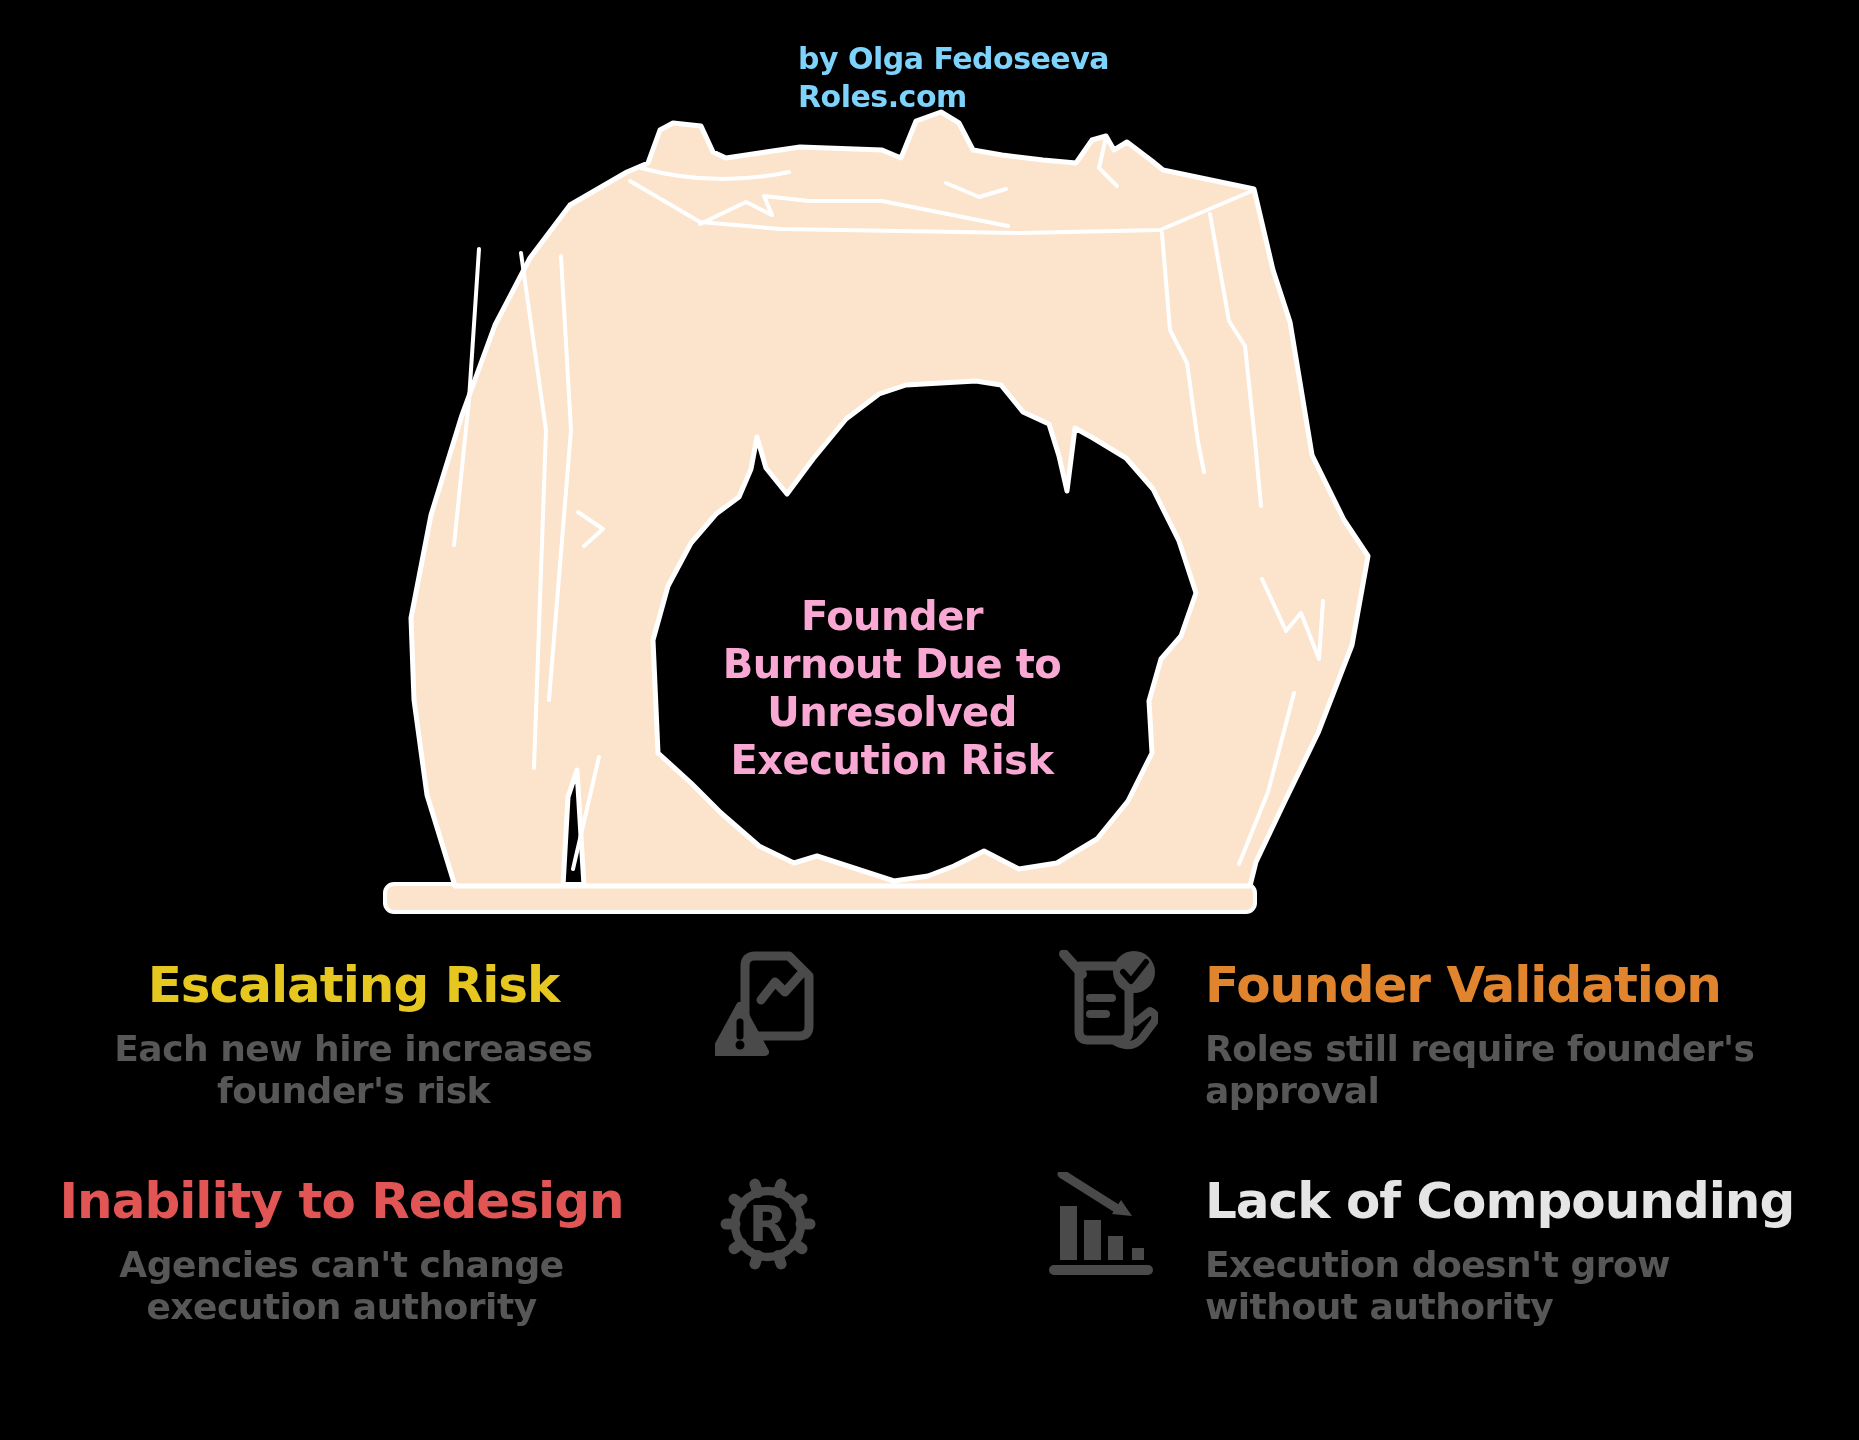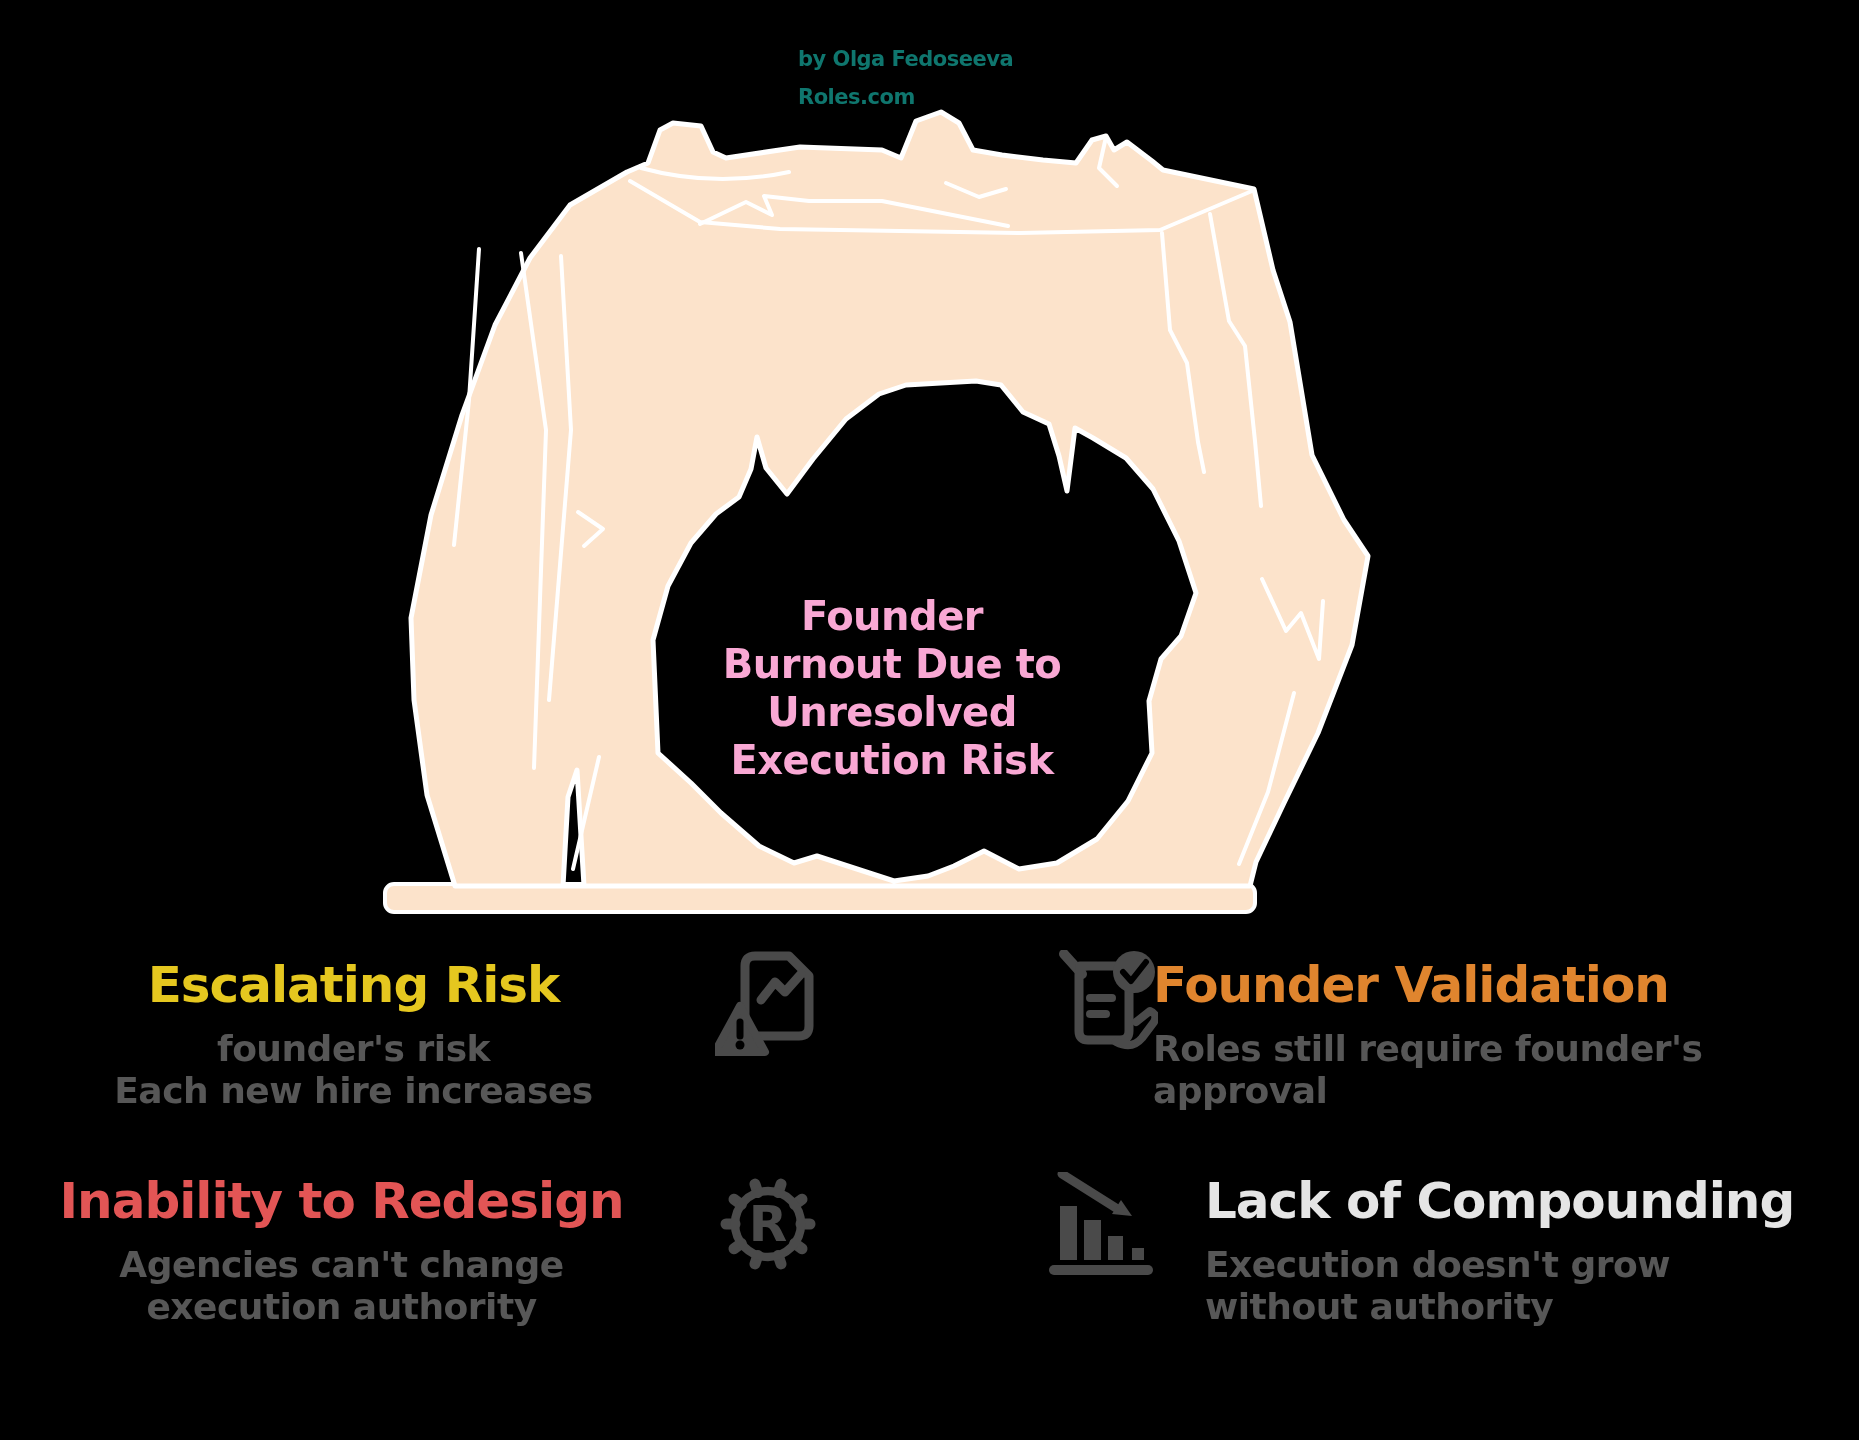--- a/index.html
+++ b/index.html
@@ -6,8 +6,8 @@
   #canvas{position:relative;width:1859px;height:1440px;background:#000;overflow:hidden;
           font-family:"DejaVu Sans",sans-serif;}
   .abs{position:absolute;}
-  #attribution{left:798px;top:40px;font-size:21px;line-height:38px;font-weight:bold;
-               color:#0f766e;letter-spacing:-0.5px;}
+  #attribution{left:798px;top:40px;font-size:30px;line-height:38px;font-weight:bold;
+               color:#7dd3fc;letter-spacing:-0.5px;}
   #center-title{left:612px;top:592px;width:560px;text-align:center;font-weight:bold;
                 font-size:40px;line-height:48px;color:#f9a8d4;letter-spacing:-0.5px;}
   .section{position:absolute;}

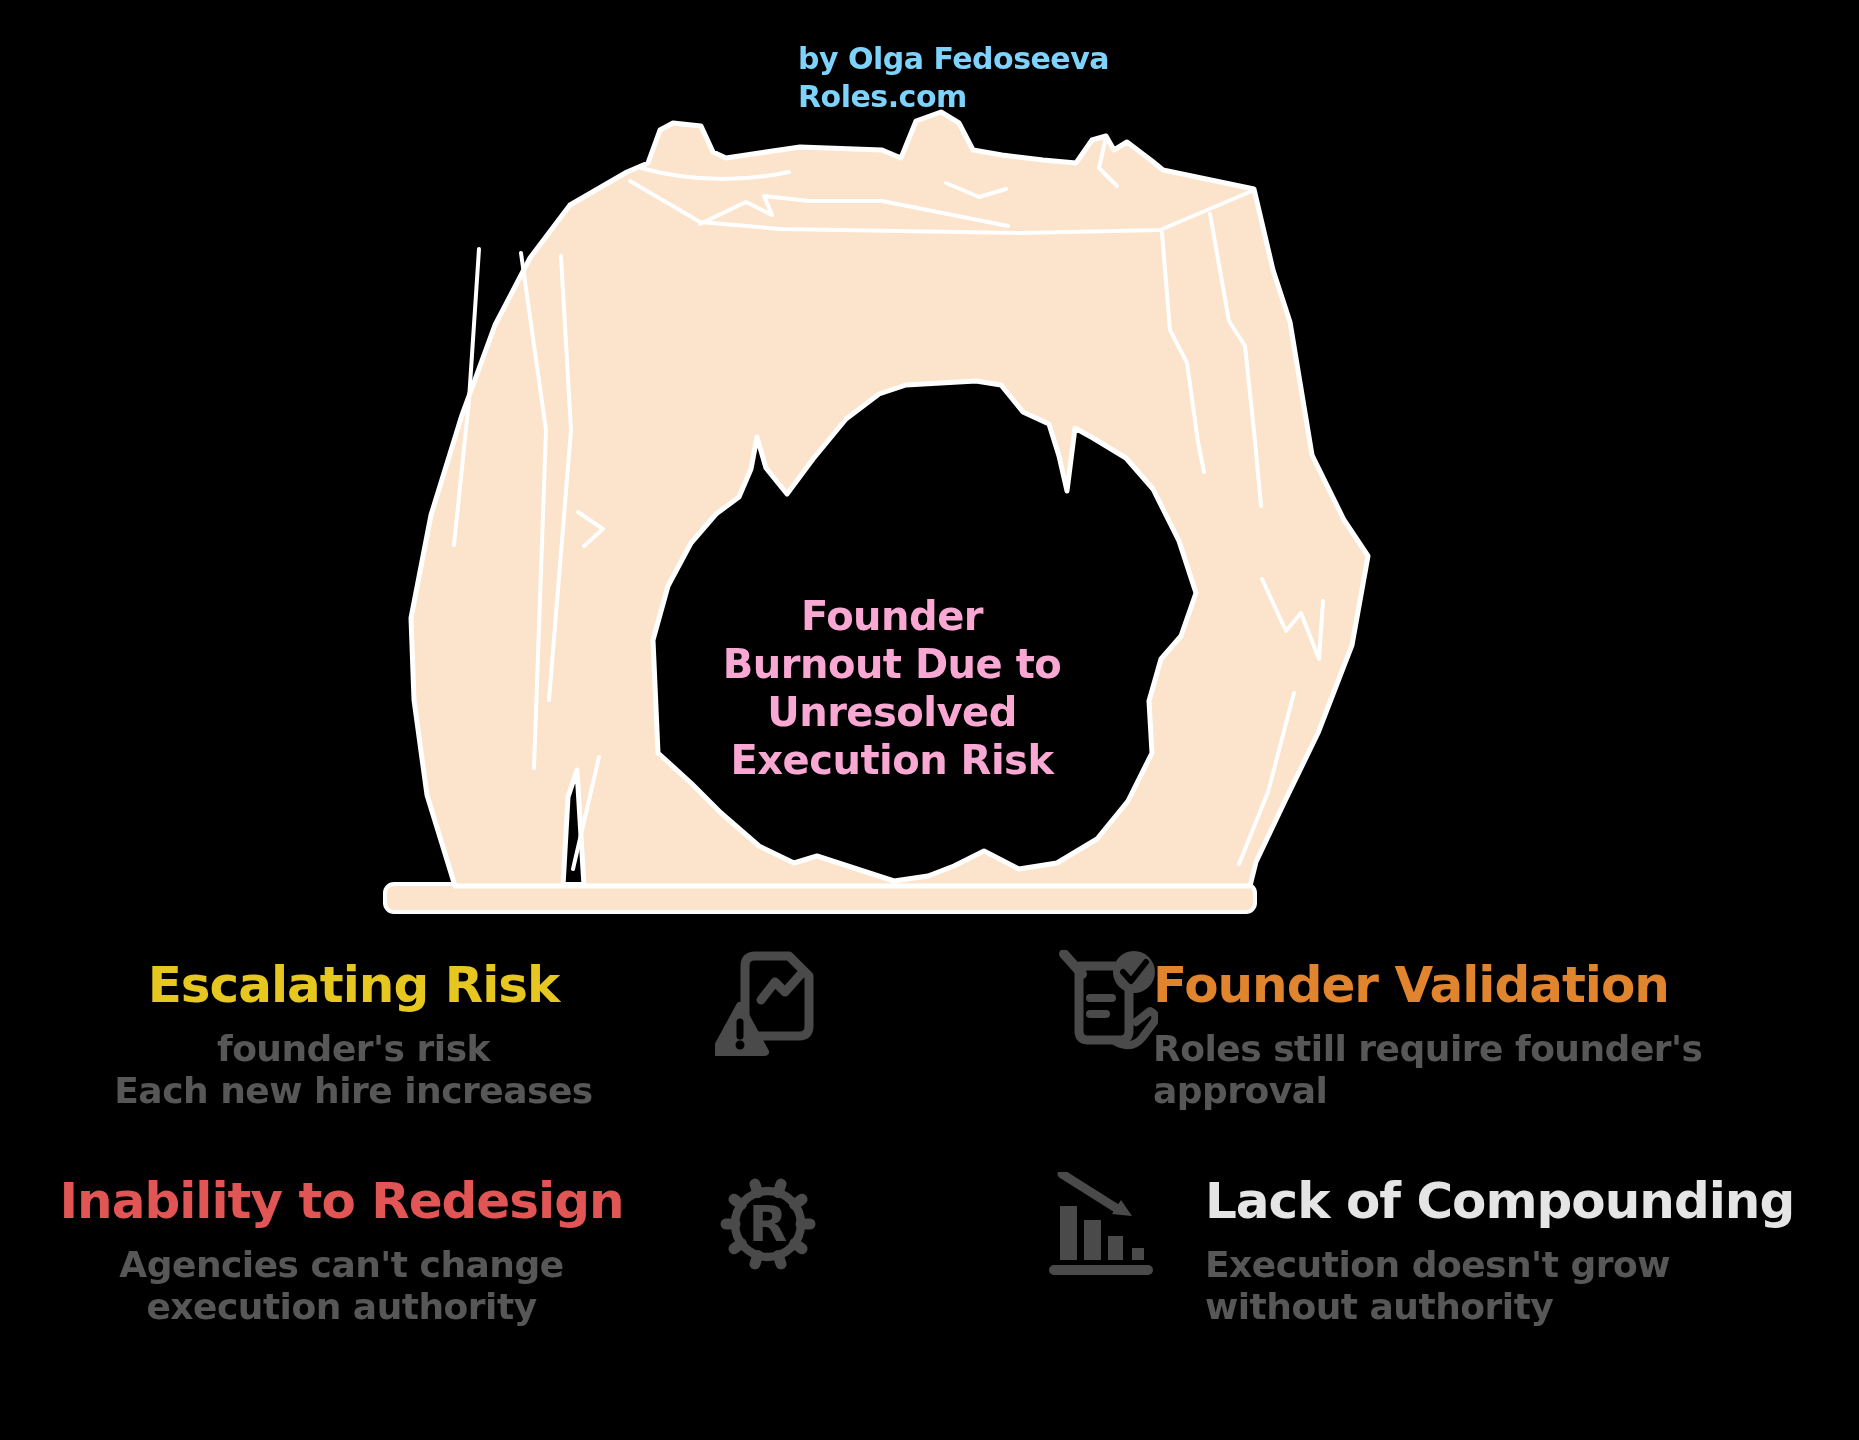--- a/index.html
+++ b/index.html
@@ -88,7 +88,7 @@
     <circle cx="25" cy="95" r="4.5" fill="#000"></circle>
   </svg>
 
-  <div class="section sec-left" style="left:1153px;top:958px;width:630px">
+  <div class="section sec-left" style="left:1205px;top:958px;width:630px">
     <div class="sec-heading" style="color: rgb(224, 133, 46);">Founder Validation</div>
     <div class="sec-desc">
       <div>Roles still require founder's</div>

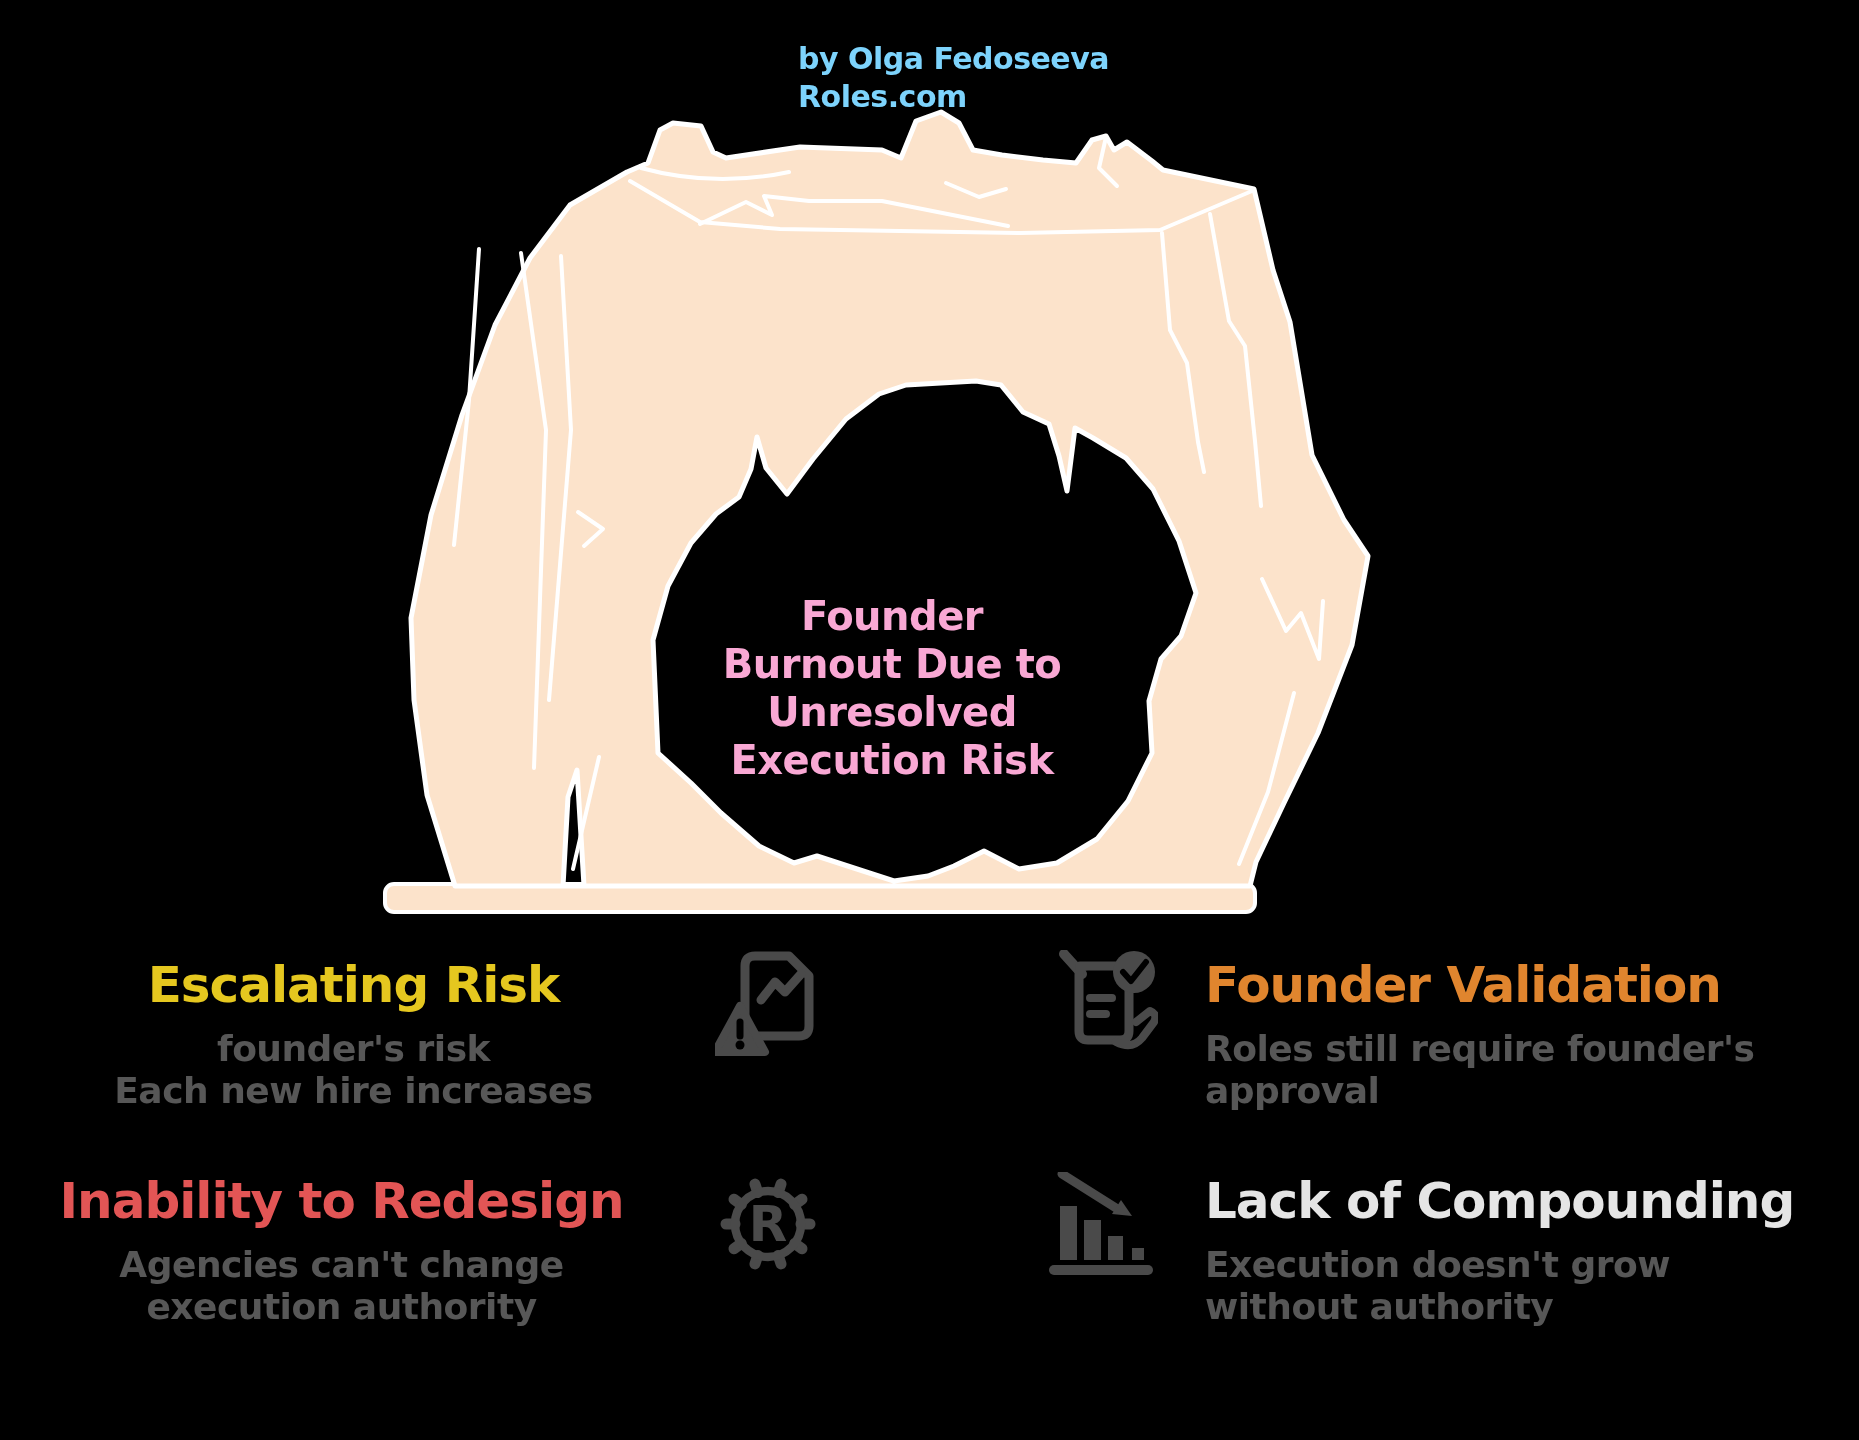--- a/index.html
+++ b/index.html
@@ -76,8 +76,8 @@
   <div class="section sec-right" style="left:40px;top:958px;width:627px">
     <div class="sec-heading" style="color: rgb(229, 199, 31);">Escalating Risk</div>
     <div class="sec-desc">
+      <div>Each new hire increases</div>
       <div>founder's risk</div>
-      <div>Each new hire increases</div>
     </div>
   </div>
   <svg class="abs" style="left:715px;top:950px" width="102" height="114" viewBox="0 0 102 114">

